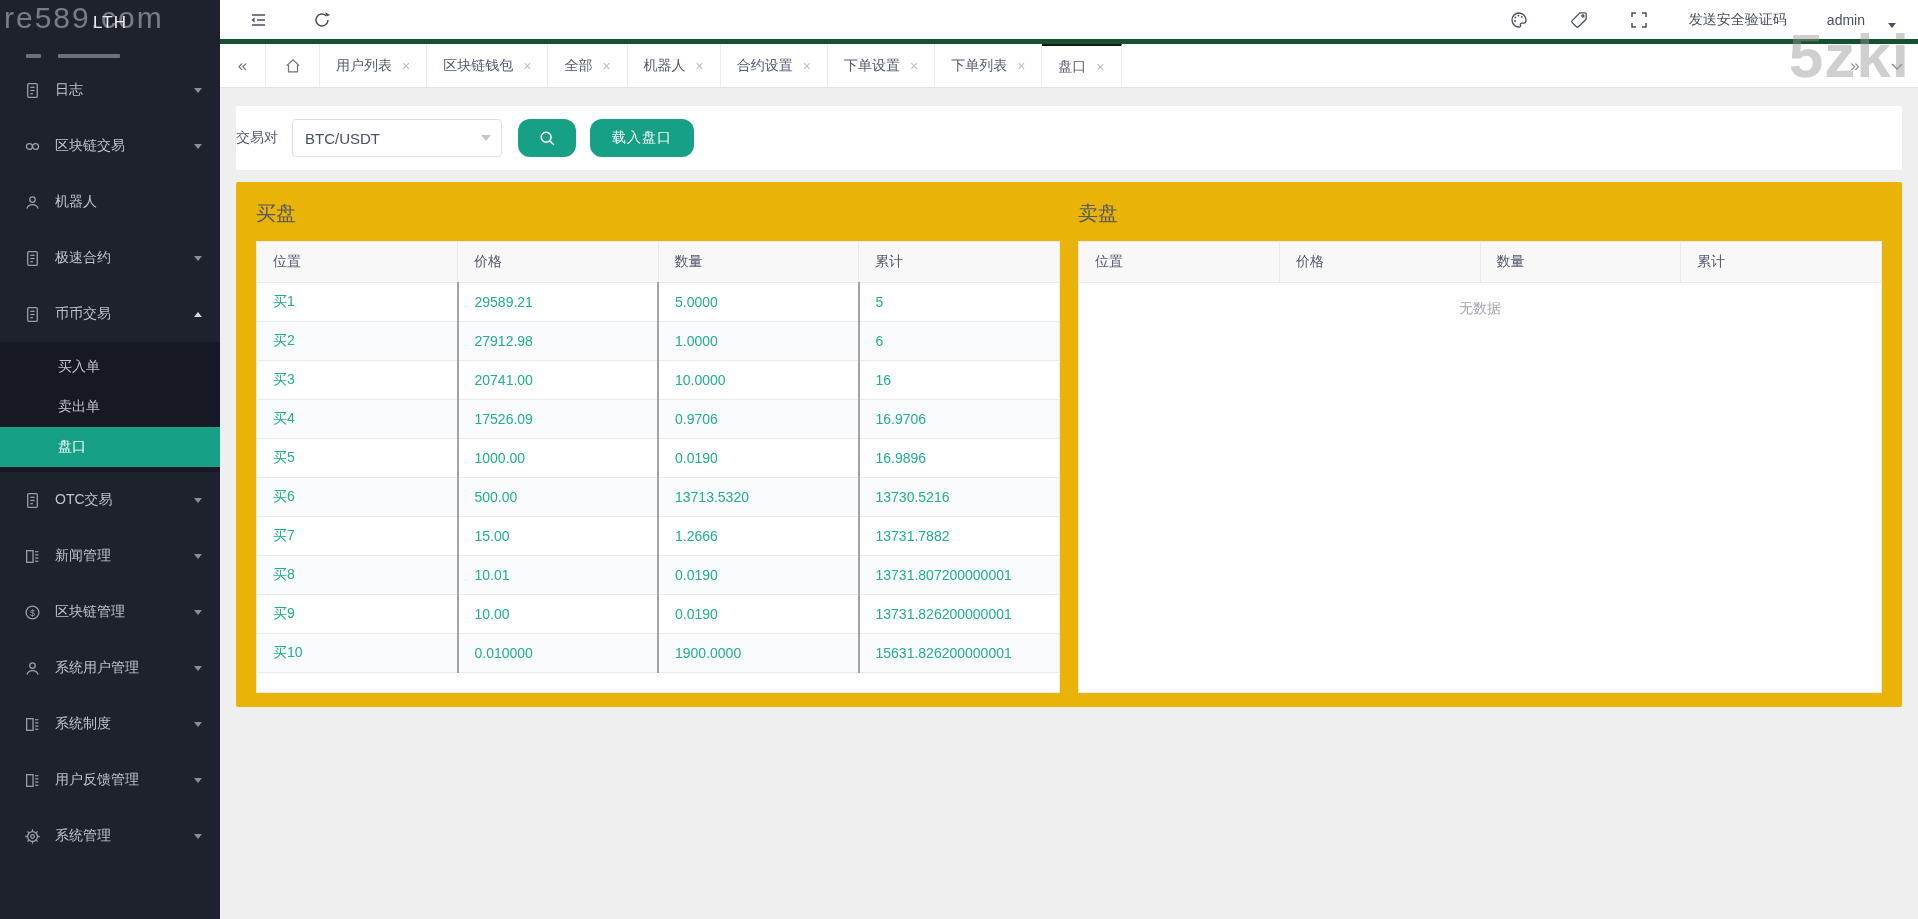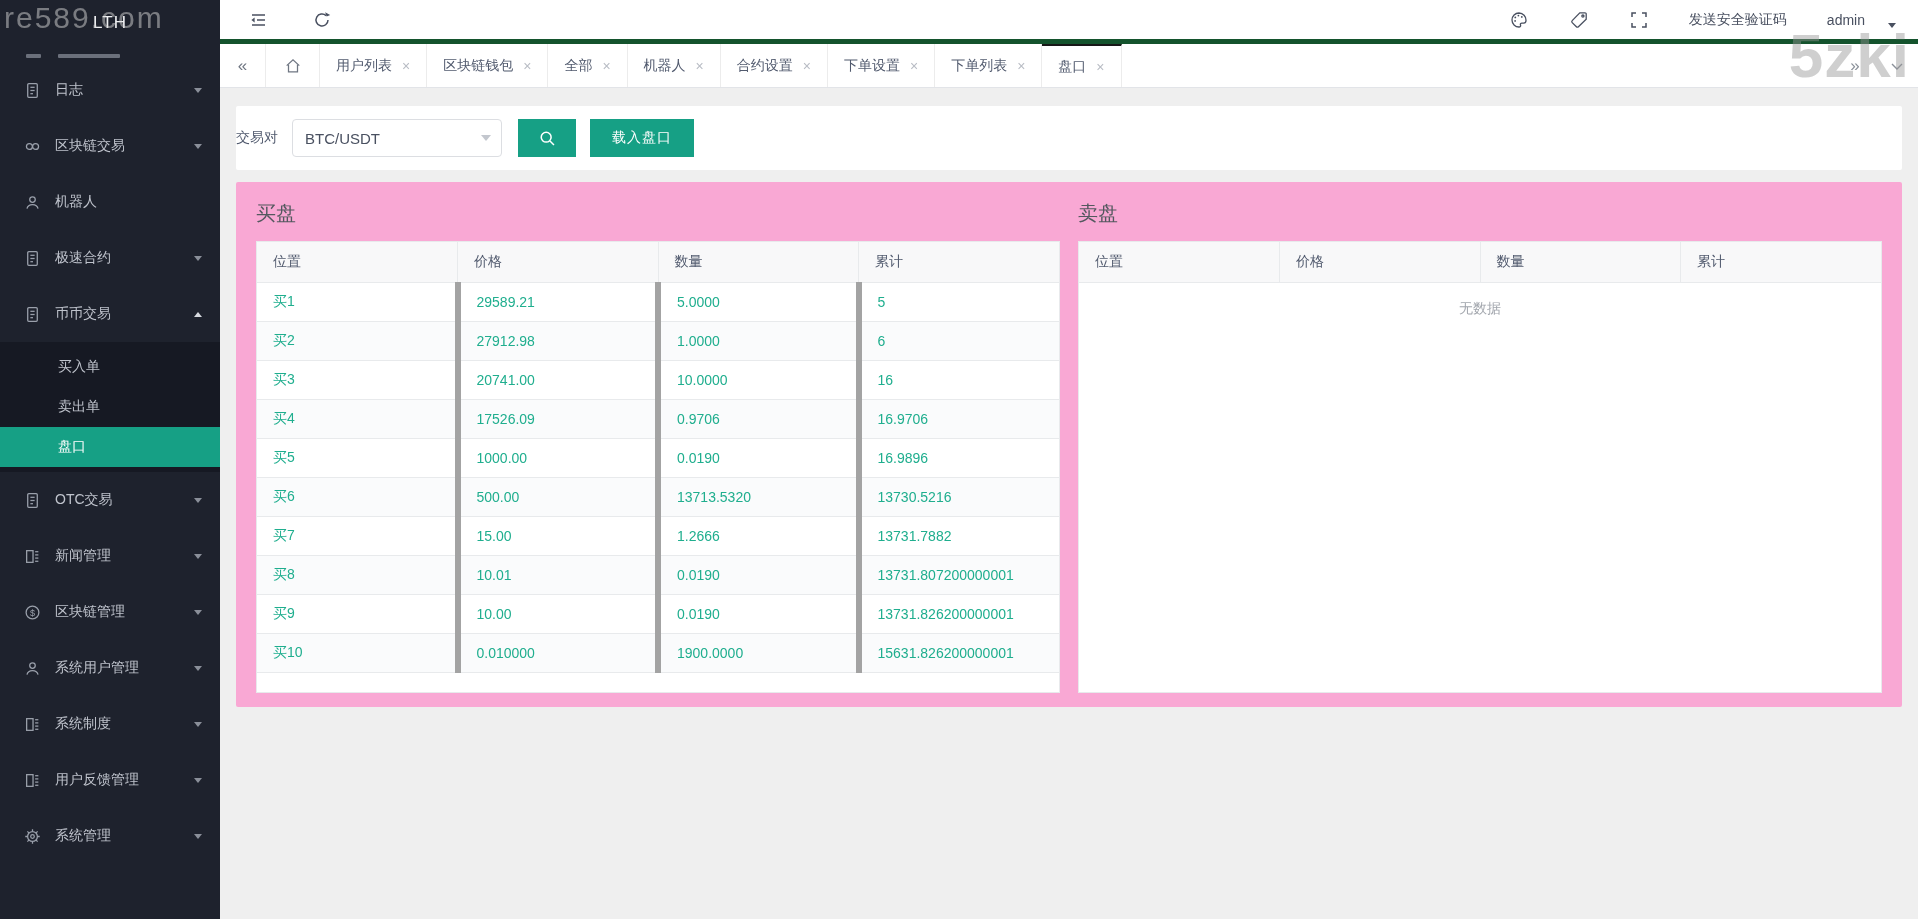--- a/index.html
+++ b/index.html
@@ -50,7 +50,7 @@
   .pair-label { font-size:14px; color:#515a6e; margin-right:14px; }
   .select { position:relative; width:210px; height:38px; border:1px solid #dcdee2; border-radius:4px; background:#fff; display:flex; align-items:center; padding:0 28px 0 12px; font-size:15px; color:#495060; cursor:pointer; }
   .select .chev { position:absolute; right:10px; width:0; height:0; border-left:5px solid transparent; border-right:5px solid transparent; border-top:6px solid #c3c7ce; }
-  .btn { height:38px; background:var(--accent); border:none; border-radius:0; color:#fff; cursor:pointer; }
+  .btn { height:38px; background:var(--accent); border:none; border-radius:12px; color:#fff; cursor:pointer; }
   .btn-search { width:58px; margin-left:16px; display:flex; align-items:center; justify-content:center; }
   .btn-search svg { width:19px; height:19px; }
   .btn-load { margin-left:14px; padding:0 22px; font-size:14px; letter-spacing:1px; }

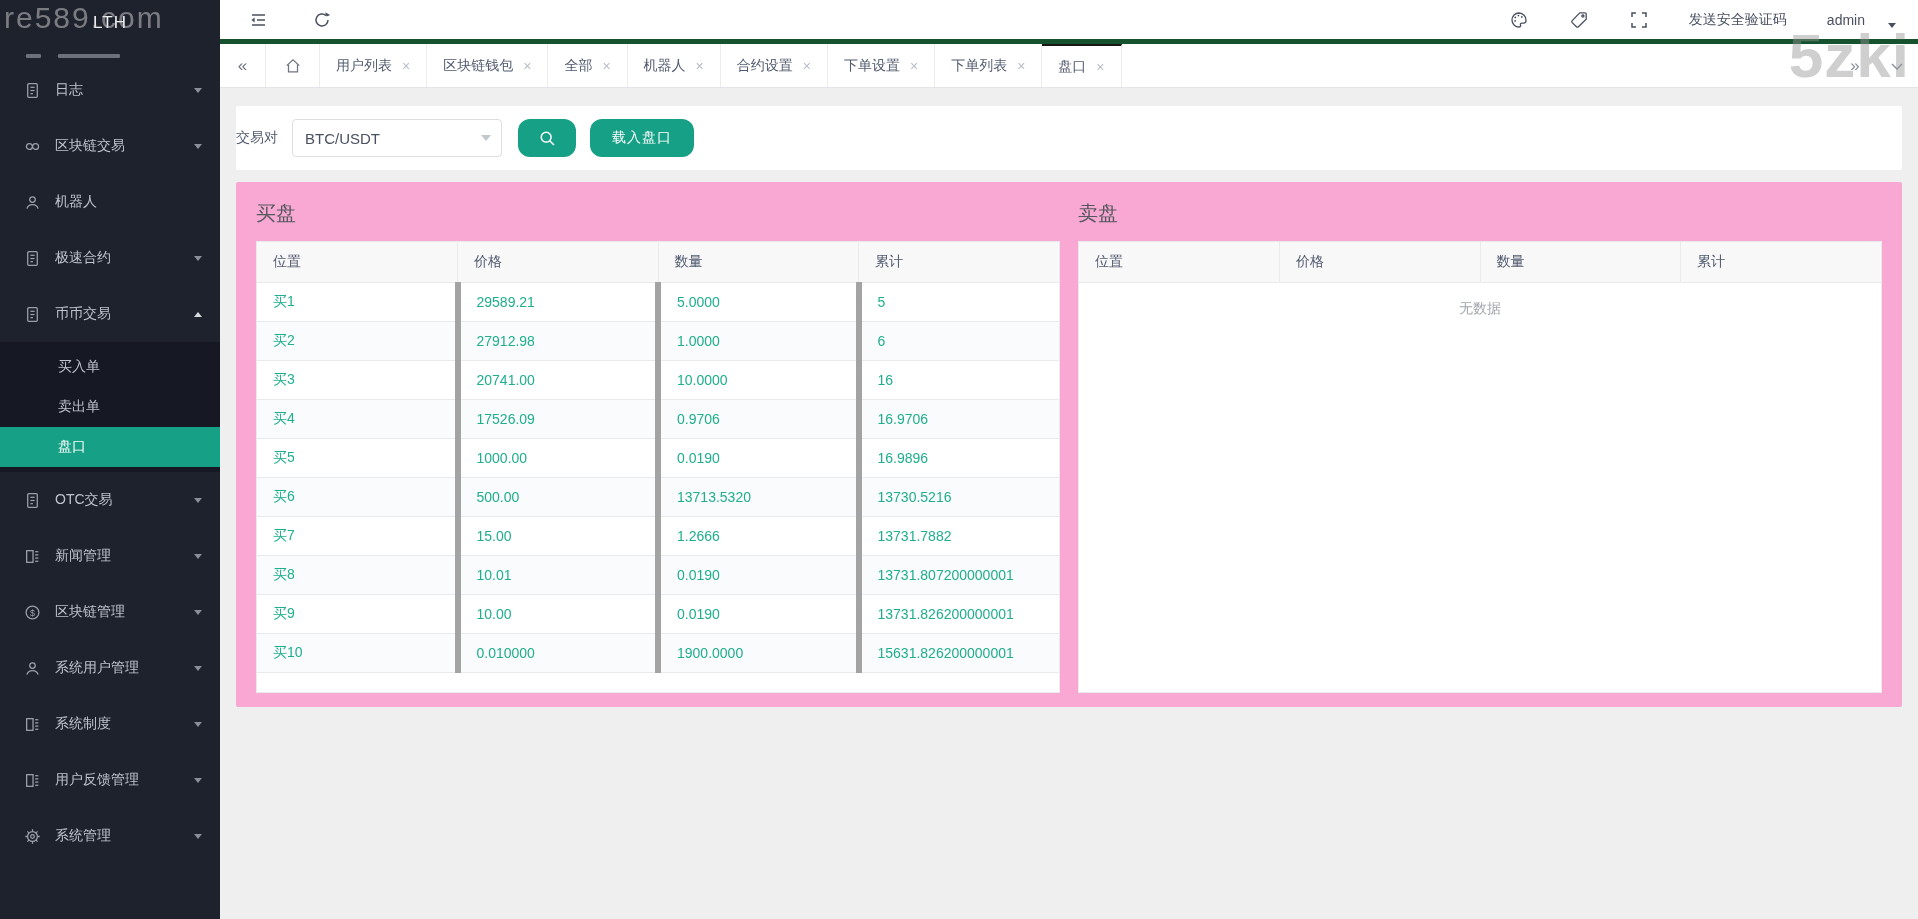--- a/index.html
+++ b/index.html
@@ -55,7 +55,7 @@
   .btn-search svg { width:19px; height:19px; }
   .btn-load { margin-left:14px; padding:0 22px; font-size:14px; letter-spacing:1px; }
 
-  .tables-card { margin:12px 16px 0; background:#f9a8d4; padding:16px 20px 14px; display:flex; gap:18px; border-radius:2px; }
+  .tables-card { margin:12px 16px 0; background:#eab308; padding:16px 20px 14px; display:flex; gap:18px; border-radius:2px; }
   .ob { flex:1; min-width:0; }
   .ob-title { font-size:20px; color:#54585f; font-weight:400; margin:2px 0 14px; }
   .ob-box { border:1px solid #e8eaec; height:452px; overflow:hidden; background:#fff; }

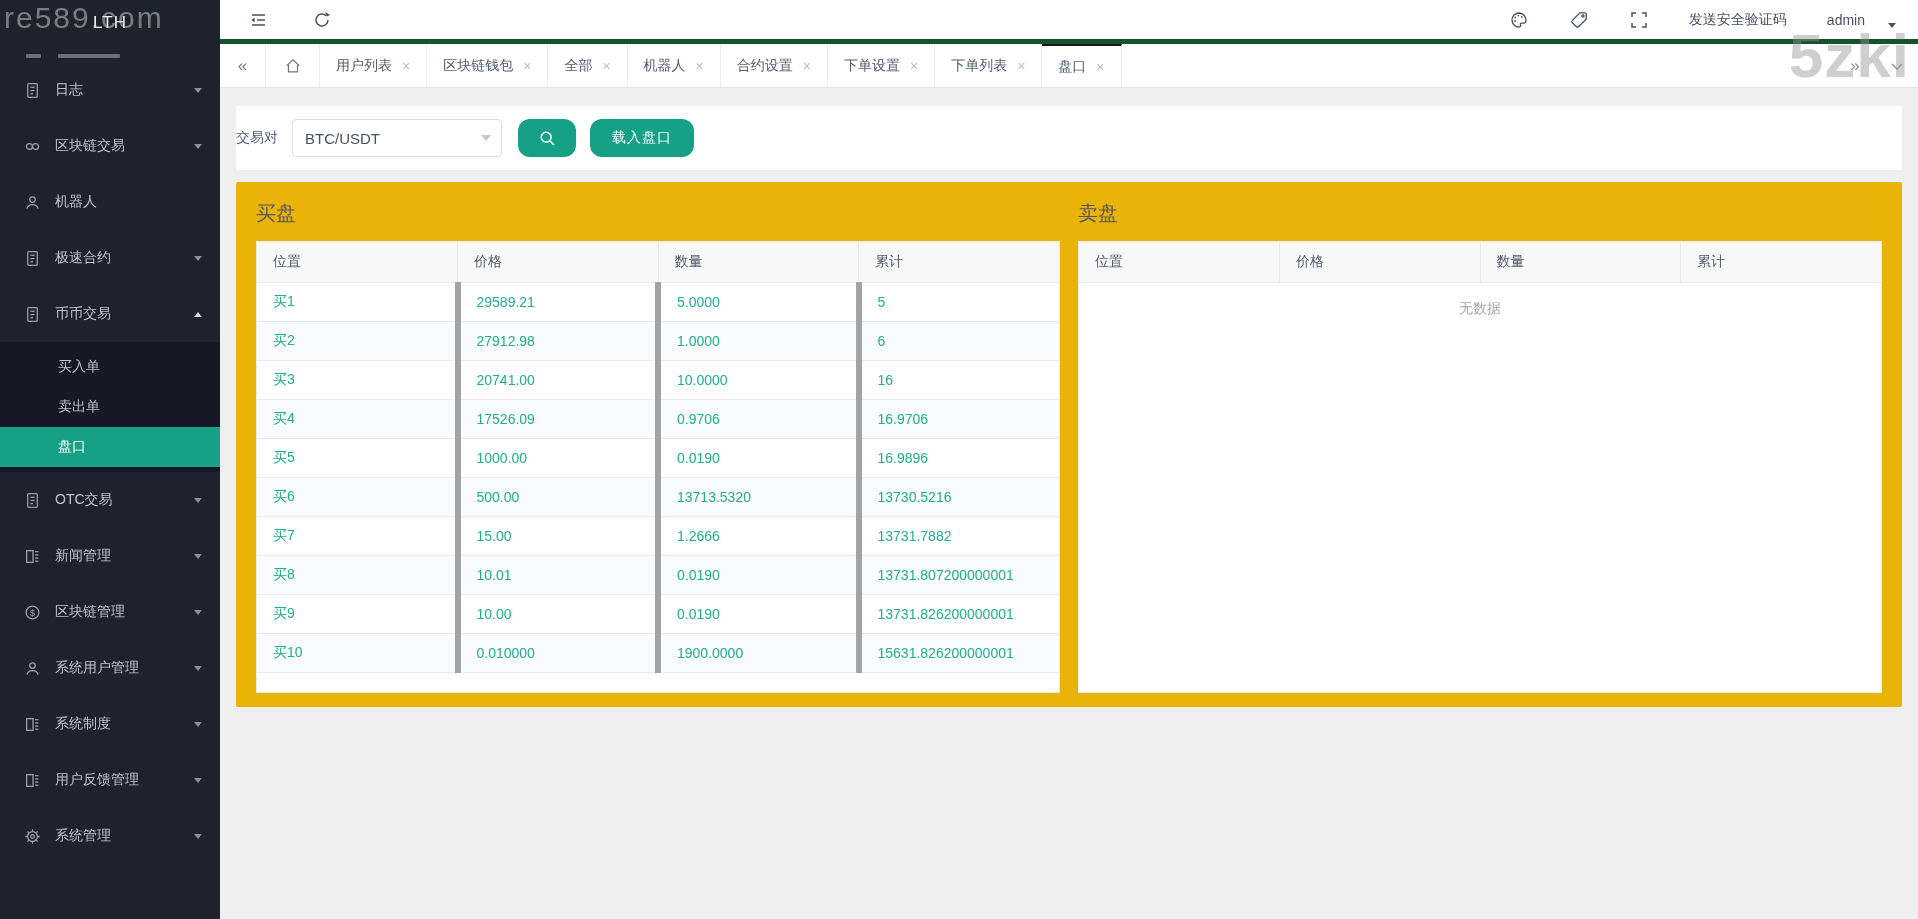--- a/index.html
+++ b/index.html
@@ -61,7 +61,7 @@
   .ob-box { border:1px solid #e8eaec; height:452px; overflow:hidden; background:#fff; }
   table { width:100%; border-collapse:collapse; table-layout:fixed; }
   th { background:#f8f8f9; height:40px; text-align:left; padding-left:16px; font-weight:400; font-size:14px; color:#515a6e; border-bottom:1px solid #e8eaec; border-right:1px solid #e8eaec; }
-  td { height:39px; padding-left:16px; font-size:14px; color:var(--tval); border-bottom:1px solid #e8eaec; border-right:6px solid #a3a3a3; }
+  td { height:39px; padding-left:16px; font-size:14px; color:var(--tval); border-bottom:1px solid #e8eaec; border-right:2px solid #a3a3a3; }
   th:last-child, td:last-child { border-right:none; }
   tbody tr:nth-child(even) td { background:#fafbfc; }
   .no-data { text-align:center; color:#a2a6ad; font-size:14px; padding-top:17px; }

